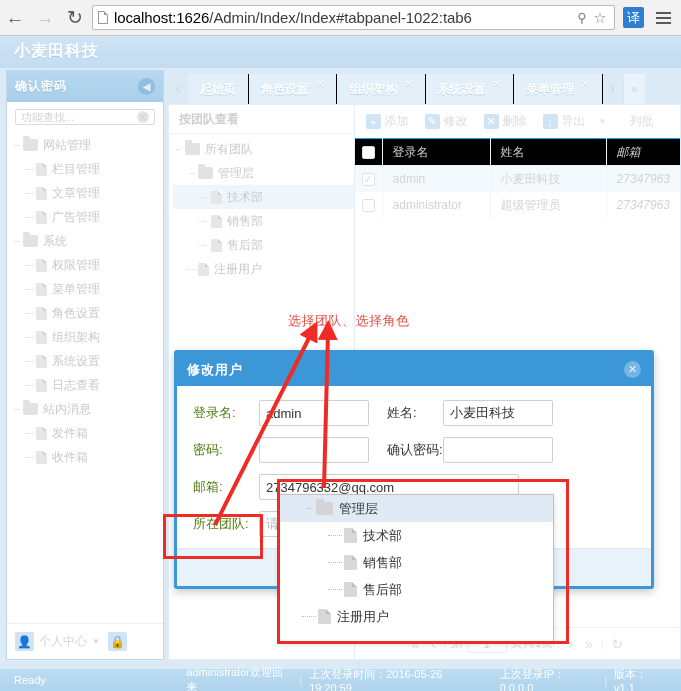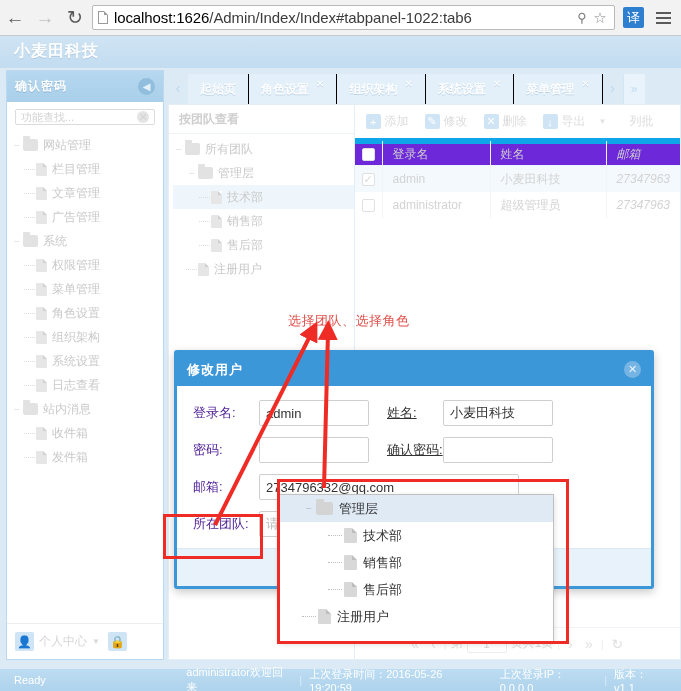--- a/index.html
+++ b/index.html
@@ -167,8 +167,8 @@
   .tb-split { color: #e2e2e2; font-size: 8px; padding: 0 4px; }
 
   .grid-head {
-    display: flex; height: 28px; border-top: 6px solid #0ea5e9; border-bottom: 1px solid #f0f4f8;
-    background: #6d28d9; align-items: center;
+    display: flex; height: 28px; border-top: 1px solid #0ea5e9; border-bottom: 1px solid #f0f4f8;
+    background: #000000; align-items: center;
   }
   .gcell { font-size: 12px; color: #cfcfcf; padding: 0 10px; height: 28px; display: flex; align-items: center; }
   .gcol-chk { width: 28px; justify-content: center; padding: 0; border-right: 1px solid #f2f5f8; }

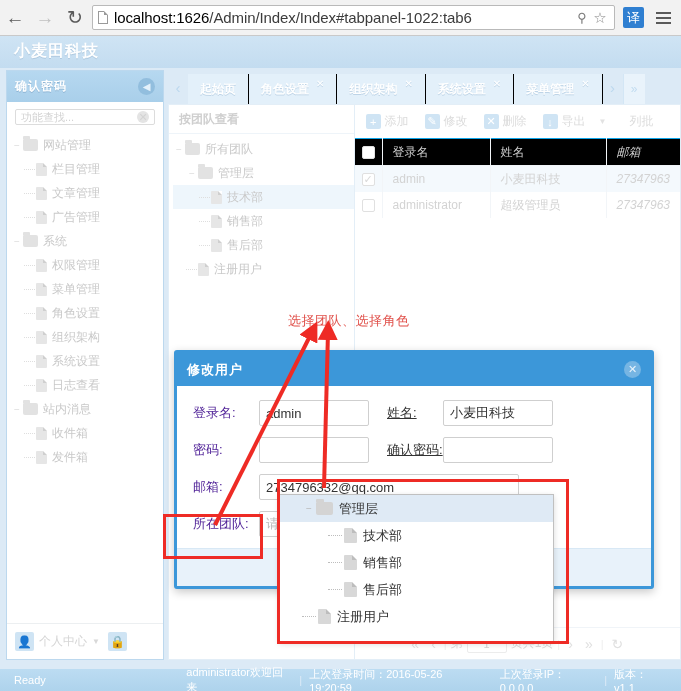--- a/index.html
+++ b/index.html
@@ -216,7 +216,7 @@
   }
   .dlg-body { padding: 14px 16px 0 16px; position: relative; }
   .frow { display: flex; align-items: center; margin-bottom: 11px; }
-  .flabel { font-size: 13px; color: #4c1d95; width: 66px; flex: 0 0 auto; }
+  .flabel { font-size: 13px; color: #4d7c0f; width: 66px; flex: 0 0 auto; }
   .finput {
     height: 26px; border: 1px solid #cfcfcf; border-radius: 2px; background: #fff;
     display: flex; align-items: center; padding: 0 6px; font-size: 13px; color: #333;

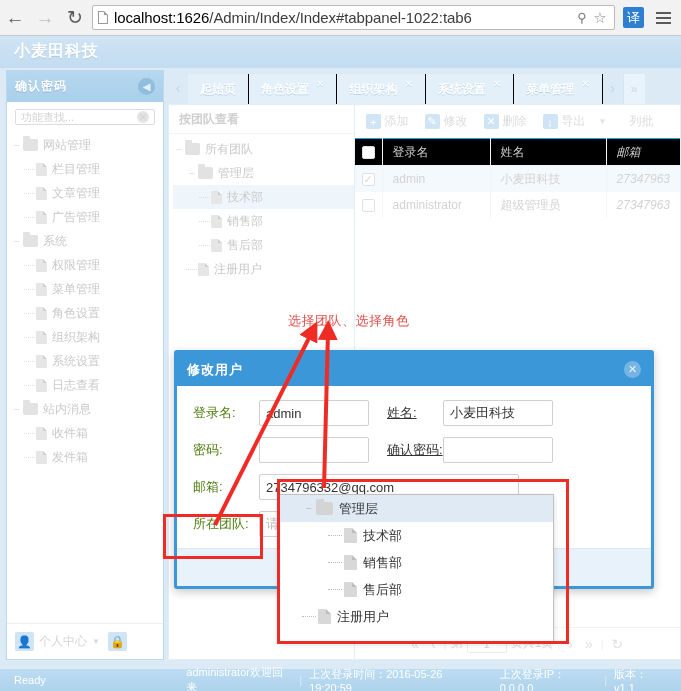--- a/index.html
+++ b/index.html
@@ -223,7 +223,7 @@
   }
   .fw-half { width: 110px; }
   .fw-wide { width: 260px; }
-  .flabel2 { font-size: 13px; color: #333; width: 74px; flex: 0 0 auto; padding-left: 18px; text-decoration: underline; }
+  .flabel2 { font-size: 13px; color: #333; width: 74px; flex: 0 0 auto; padding-left: 18px; }
   .fsel {
     height: 26px; border: 1px solid #cfcfcf; border-radius: 2px; background: #fff;
     display: flex; align-items: center; padding: 0 6px; font-size: 13px; color: #bbb;

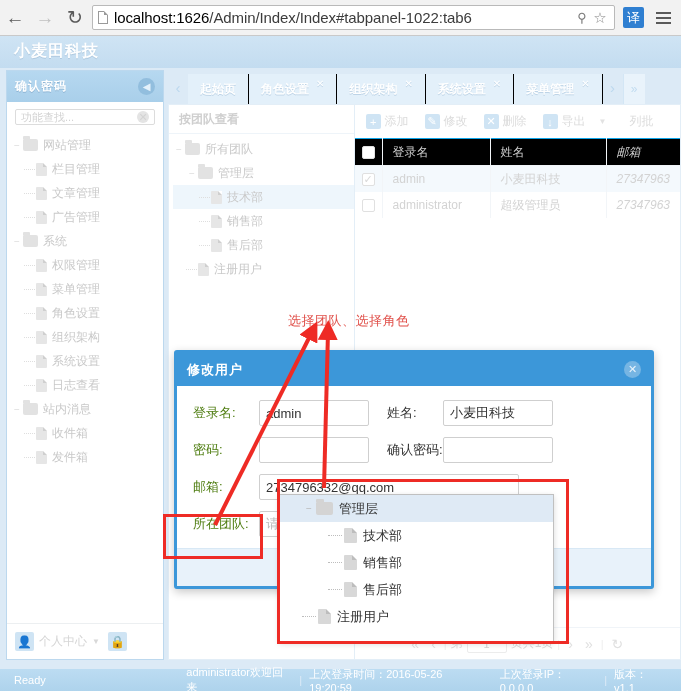--- a/index.html
+++ b/index.html
@@ -386,13 +386,13 @@
             <span class="tnode-indent" style="width: 13px;"></span>
             <span class="dotline"></span>
             <span class="ico-file"></span>
+            <span>发件箱</span>
+          </div>
+          <div class="tree-node">
+            <span class="tnode-indent" style="width: 13px;"></span>
+            <span class="dotline"></span>
+            <span class="ico-file"></span>
             <span>收件箱</span>
-          </div>
-          <div class="tree-node">
-            <span class="tnode-indent" style="width: 13px;"></span>
-            <span class="dotline"></span>
-            <span class="ico-file"></span>
-            <span>发件箱</span>
           </div>
         </div>
       <div class="nav-footer">

